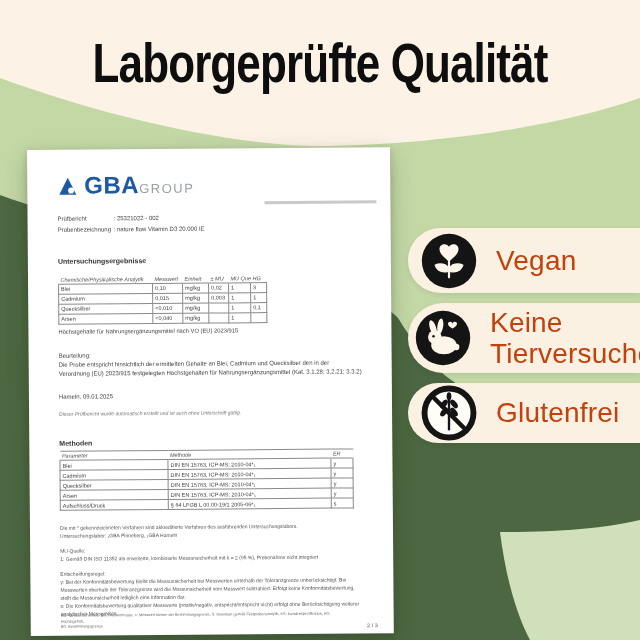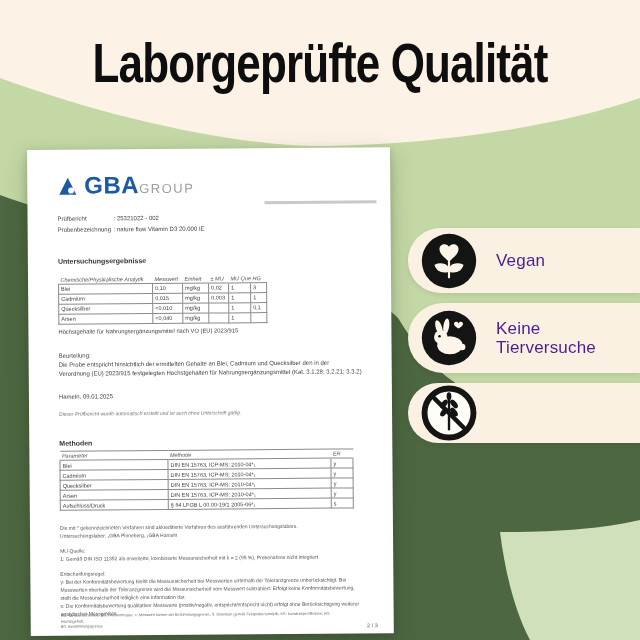--- a/index.html
+++ b/index.html
@@ -66,7 +66,7 @@
     gap:18px; padding-left:12px; box-shadow:0 2px 5px rgba(40,50,30,.10); }
   .pill-1 { height:65px; } .pill-2 { height:80px; } .pill-3 { height:70px;justify-content:flex-end; } .pill-4 { height:60px; }
   .badge-icon { width:58px; height:58px; flex:none; }
-  .badge-label { font-size:17px; color:#4c1d95; line-height:1.12; width:150px; letter-spacing:.2px; }
+  .badge-label { font-size:28px; color:#c2410c; line-height:1.12; width:150px; letter-spacing:.2px; }
 </style>
 </head>
 <body>

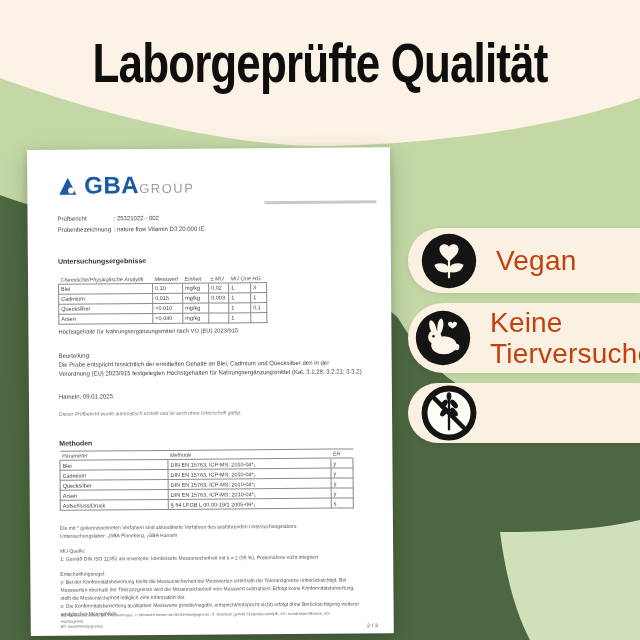--- a/index.html
+++ b/index.html
@@ -277,6 +277,7 @@
         <ellipse cx="32" cy="13.5" rx="2.6" ry="4.4" fill="#141414"></ellipse>
         <path d="M16 16 L48 48" stroke="#141414" stroke-width="5" stroke-linecap="round"></path>
       </svg>
+      <span class="badge-label">Glutenfrei</span>
     </div>
 
   </div>

